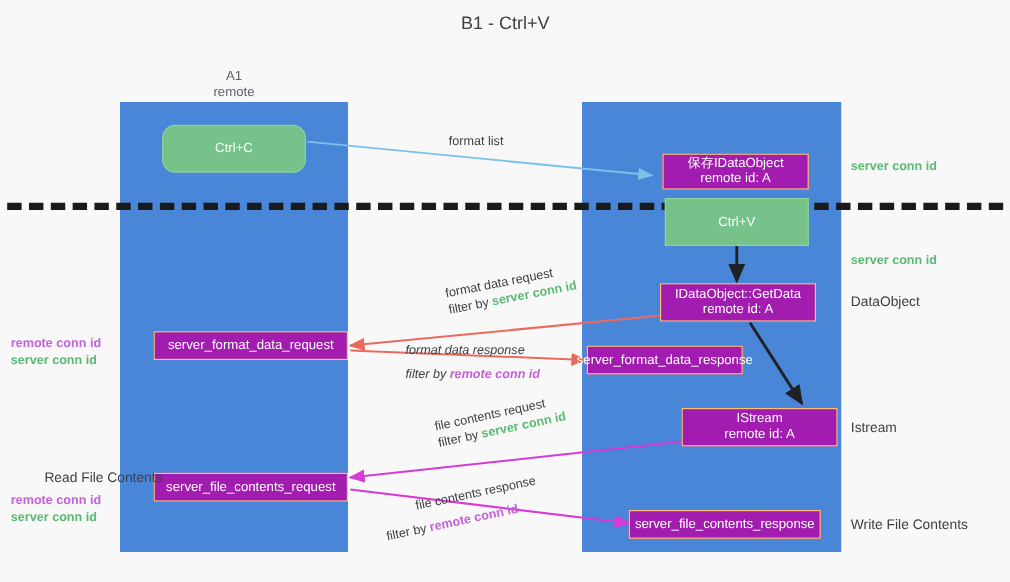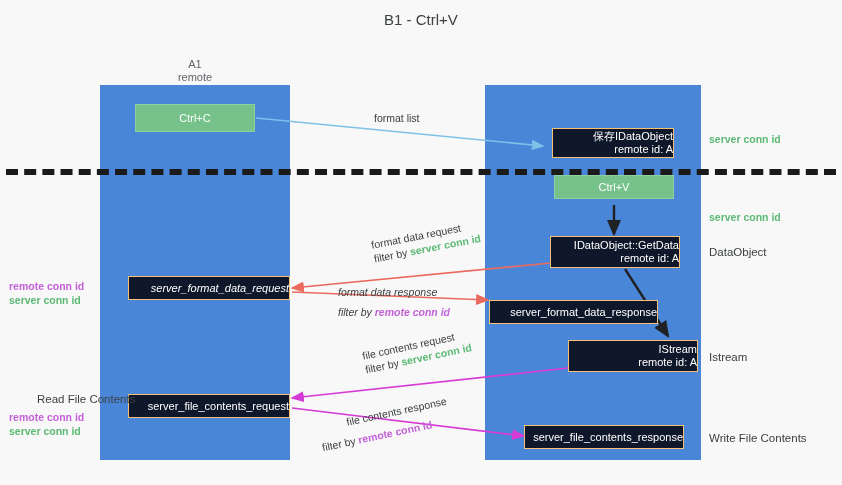--- a/index.html
+++ b/index.html
@@ -107,7 +107,7 @@
   <div class="abs" style="left:6px;top:169px;width:830px;height:0;
               border-top:6px dashed #1a1a1a;"></div>
 
-  <div class="abs box green" style="left:135px;top:104px;width:120px;height:28px;">
+  <div class="abs box green" style="left:135px;top:104px;width:120px;height:40px;border-radius:11px;">
     <span>Ctrl+C</span>
   </div>
 

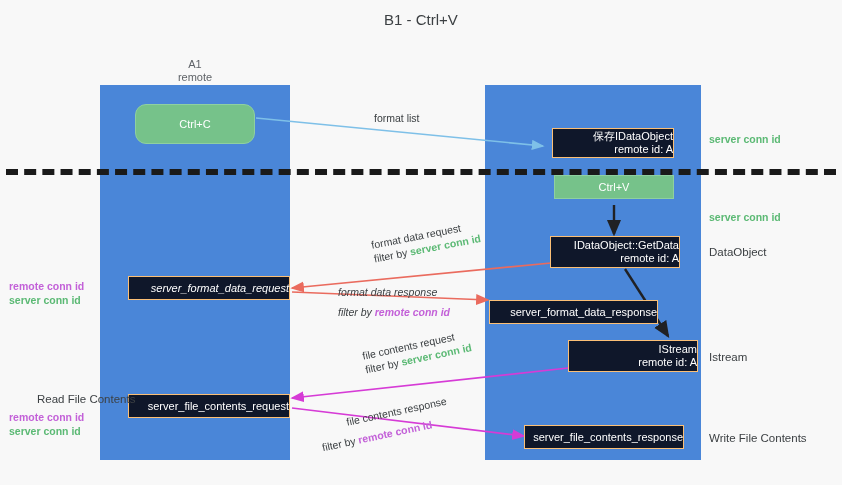--- a/index.html
+++ b/index.html
@@ -33,7 +33,7 @@
     border:1px solid rgba(255,255,255,.55);
   }
   .box.green{background:#76c28a;border-color:#8fd0a0;}
-  .box.orange{background:#0f172a;border-color:#fbbf76;align-items:flex-end;}
+  .box.orange{background:#a21caf;border-color:#fbbf76;}
   .box .b2{font-size:11px;}
   
   svg.overlay{position:absolute;left:0;top:0;width:842px;height:485px;overflow:visible;}

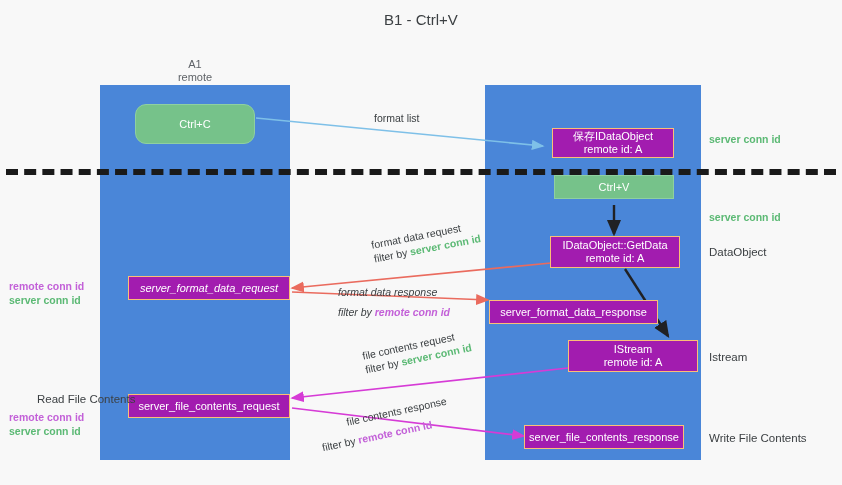--- a/index.html
+++ b/index.html
@@ -116,7 +116,7 @@
     <span class="b2">remote id: A</span>
   </div>
 
-  <div class="abs box green" style="left:554px;top:175px;width:120px;height:24px;">
+  <div class="abs box green" style="left:554px;top:165px;width:120px;height:40px;">
     <span>Ctrl+V</span>
   </div>
 

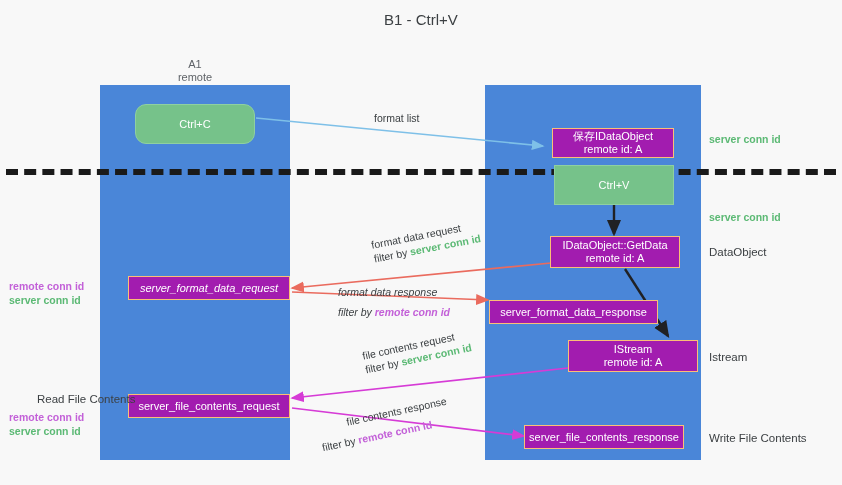--- a/index.html
+++ b/index.html
@@ -130,7 +130,7 @@
     <span class="b2">remote id: A</span>
   </div>
 
-  <div class="abs box orange" style="left:128px;top:276px;width:162px;height:24px;font-style:italic;">
+  <div class="abs box orange" style="left:128px;top:276px;width:162px;height:24px;">
     <span>server_format_data_request</span>
   </div>
 

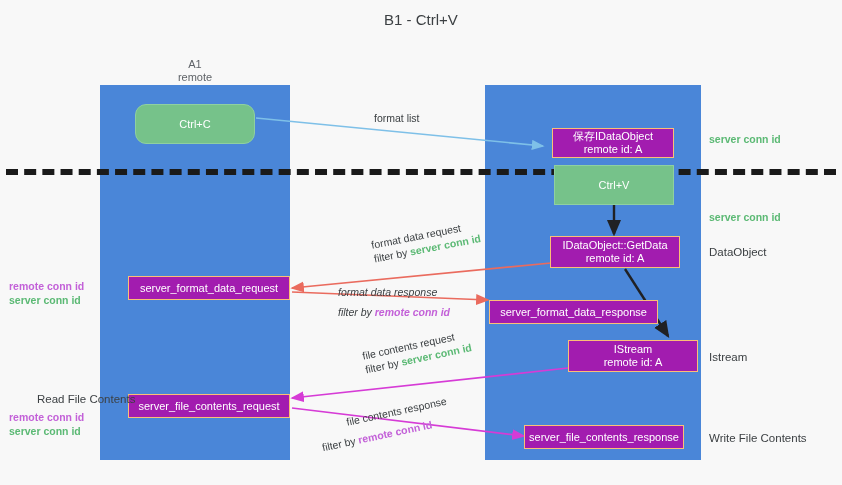--- a/index.html
+++ b/index.html
@@ -134,7 +134,7 @@
     <span>server_format_data_request</span>
   </div>
 
-  <div class="abs box orange" style="left:489px;top:288px;width:169px;height:24px;margin-top:12px;">
+  <div class="abs box orange" style="left:489px;top:288px;width:130px;height:24px;">
     <span>server_format_data_response</span>
   </div>
 

